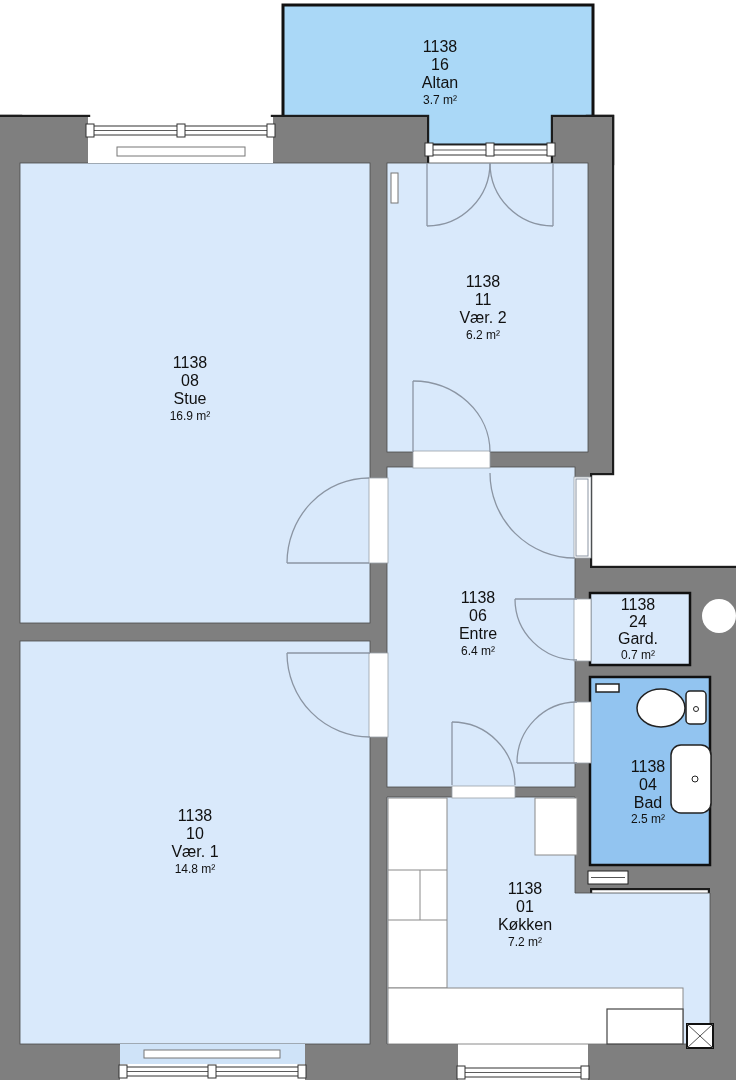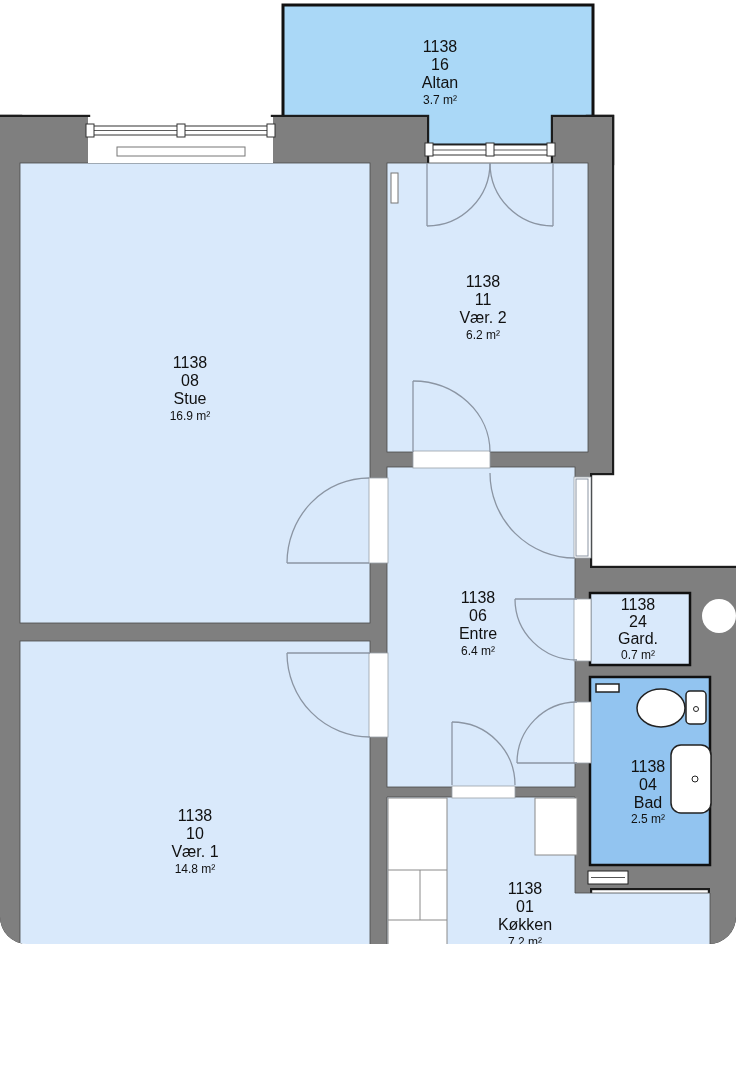--- a/index.html
+++ b/index.html
@@ -3,7 +3,7 @@
 <meta charset="utf-8">
 <style>
   html,body{margin:0;padding:0;background:#ffffff;}
-  .stage{position:relative;width:736px;height:944px;background:#ffffff;overflow:hidden;border-radius:27px;}
+  .stage{position:relative;width:736px;height:1080px;background:#ffffff;overflow:hidden;}
   svg{display:block;}
   text{font-family:"Liberation Sans","DejaVu Sans",sans-serif;fill:#111;text-anchor:middle;}
   .t-main{font-size:16px;}

